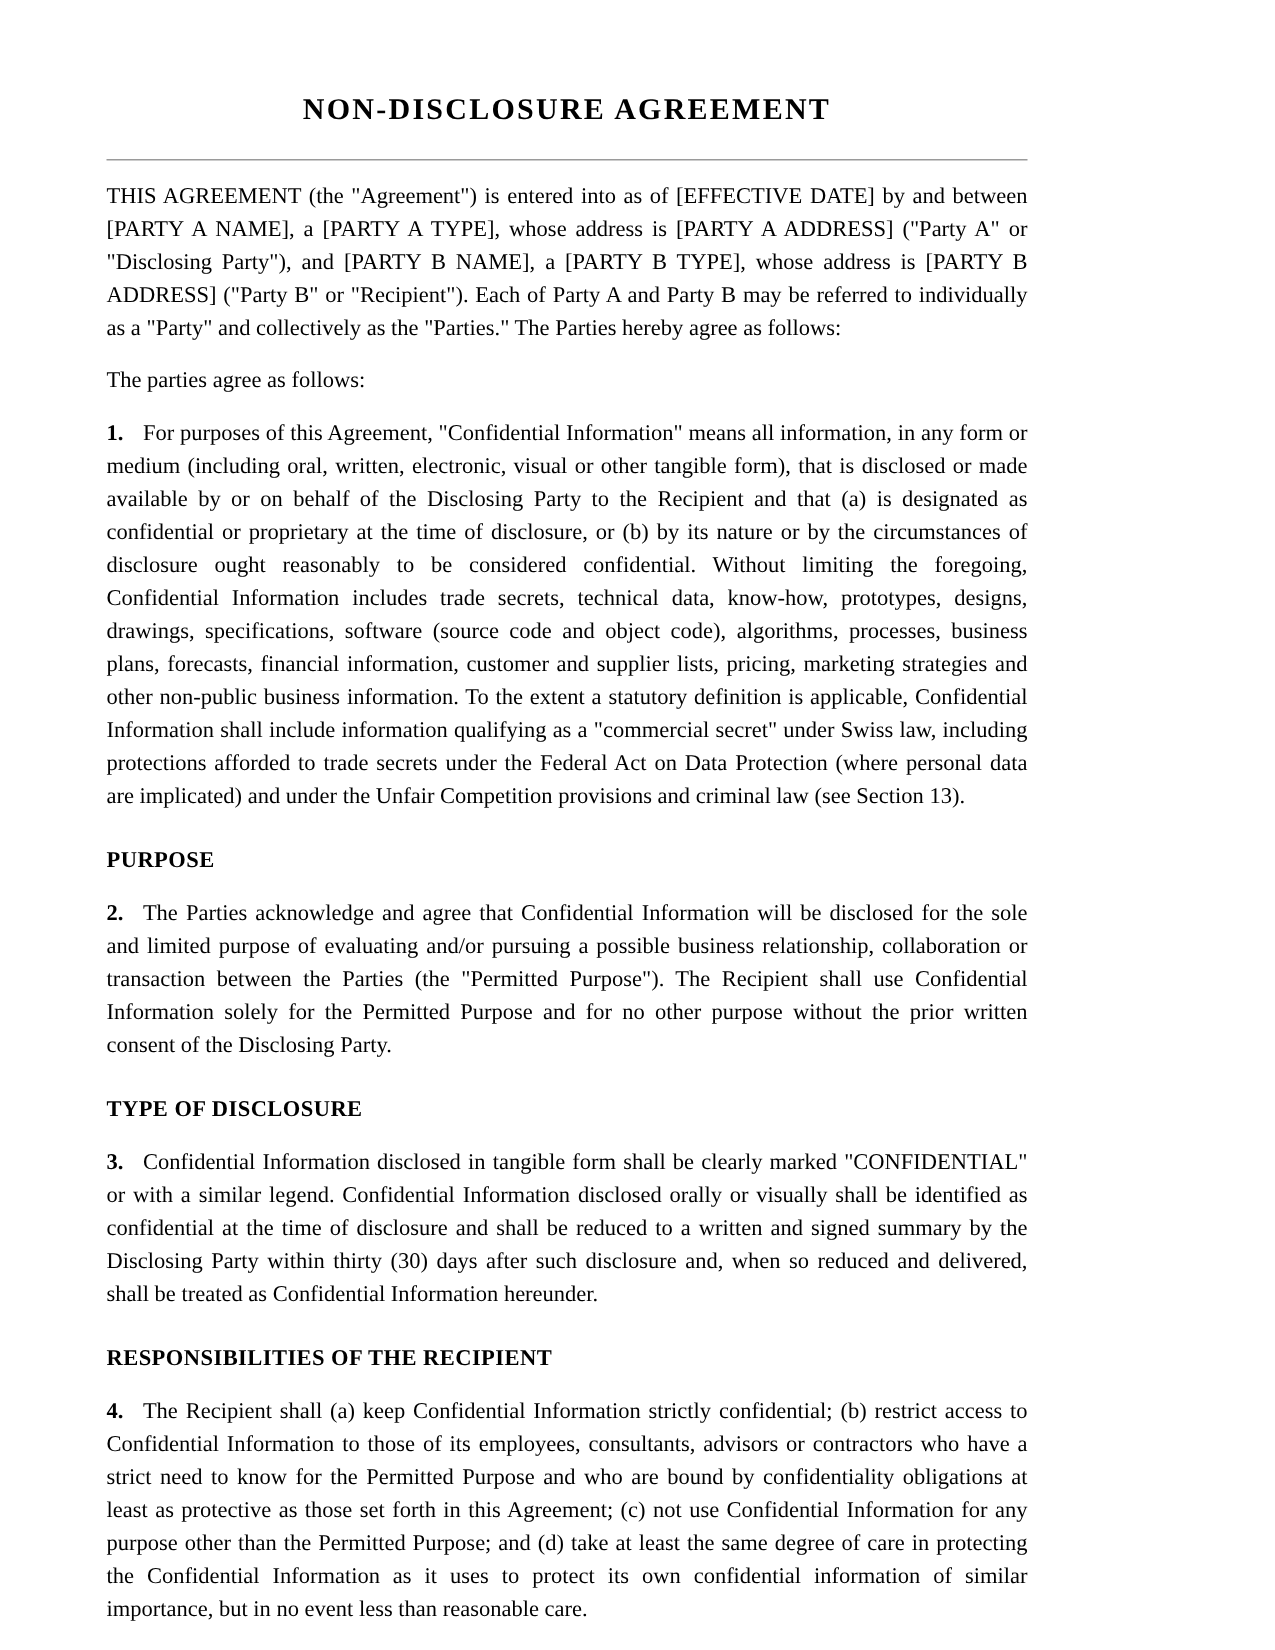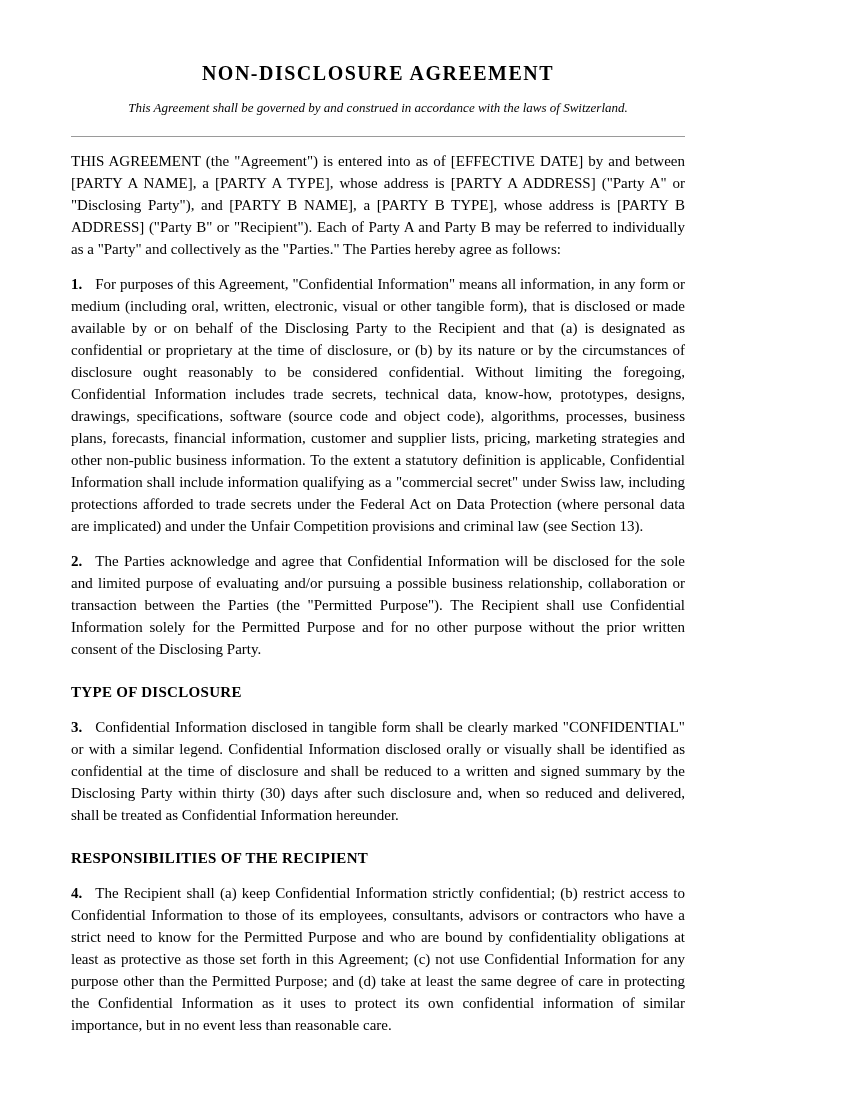--- a/index.html
+++ b/index.html
@@ -67,7 +67,6 @@
 
   <h1 class="doc-title">NON-DISCLOSURE AGREEMENT</h1>
 
-  <p class="doc-subtitle">This Agreement shall be governed by and construed in accordance with the laws of Switzerland.</p>
 
   <hr class="header-divider">
 

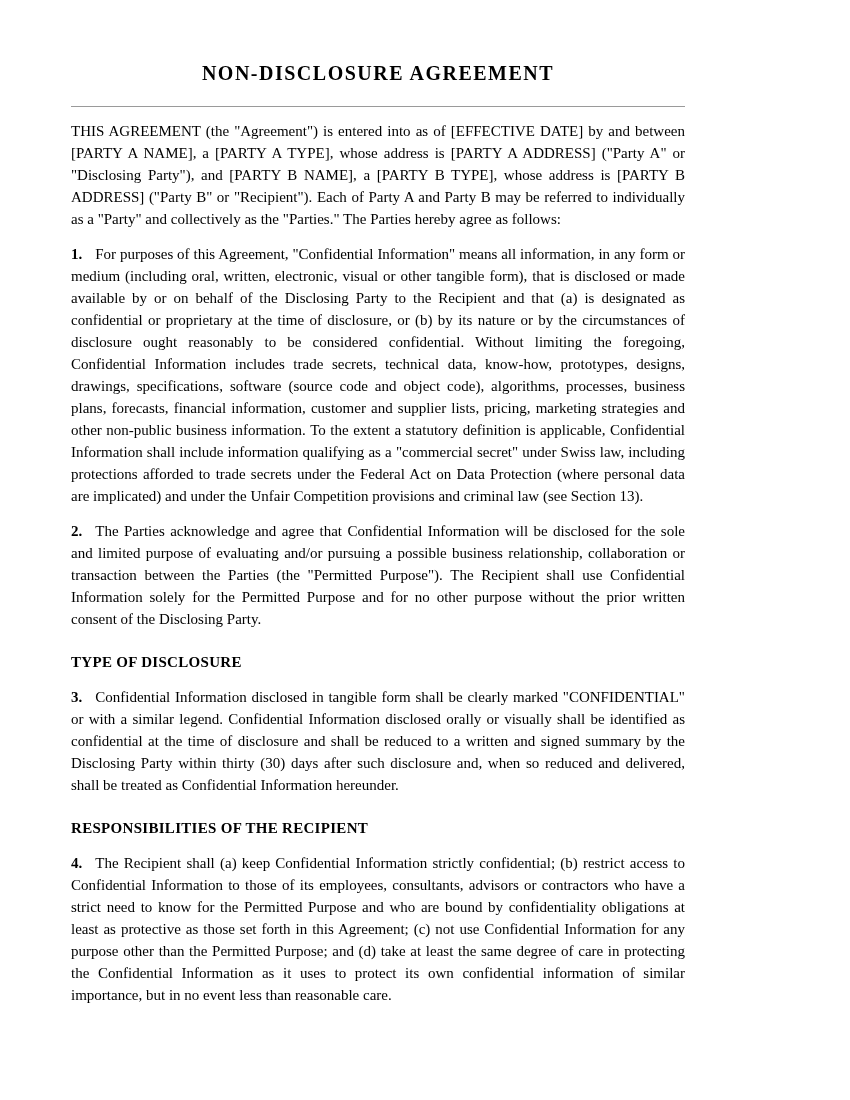--- a/index.html
+++ b/index.html
@@ -72,6 +72,7 @@
 
   <p class="body-par">THIS AGREEMENT (the "Agreement") is entered into as of [EFFECTIVE DATE] by and between [PARTY A NAME], a [PARTY A TYPE], whose address is [PARTY A ADDRESS] ("Party A" or "Disclosing Party"), and [PARTY B NAME], a [PARTY B TYPE], whose address is [PARTY B ADDRESS] ("Party B" or "Recipient"). Each of Party A and Party B may be referred to individually as a "Party" and collectively as the "Parties." The Parties hereby agree as follows:</p>
 
+  <p class="body-par lead-in">The parties agree as follows:</p>
 
   <p class="body-par">
     <span class="clause-num">1.</span><span>For purposes of this Agreement, "Confidential Information" means all information, in any form or medium (including oral, written, electronic, visual or other tangible form), that is disclosed or made available by or on behalf of the Disclosing Party to the Recipient and that (a) is designated as confidential or proprietary at the time of disclosure, or (b) by its nature or by the circumstances of disclosure ought reasonably to be considered confidential. Without limiting the foregoing, Confidential Information includes trade secrets, technical data, know-how, prototypes, designs, drawings, specifications, software (source code and object code), algorithms, processes, business plans, forecasts, financial information, customer and supplier lists, pricing, marketing strategies and other non-public business information. To the extent a statutory definition is applicable, Confidential Information shall include information qualifying as a "commercial secret" under Swiss law, including protections afforded to trade secrets under the Federal Act on Data Protection (where personal data are implicated) and under the Unfair Competition provisions and criminal law (see Section 13).</span>

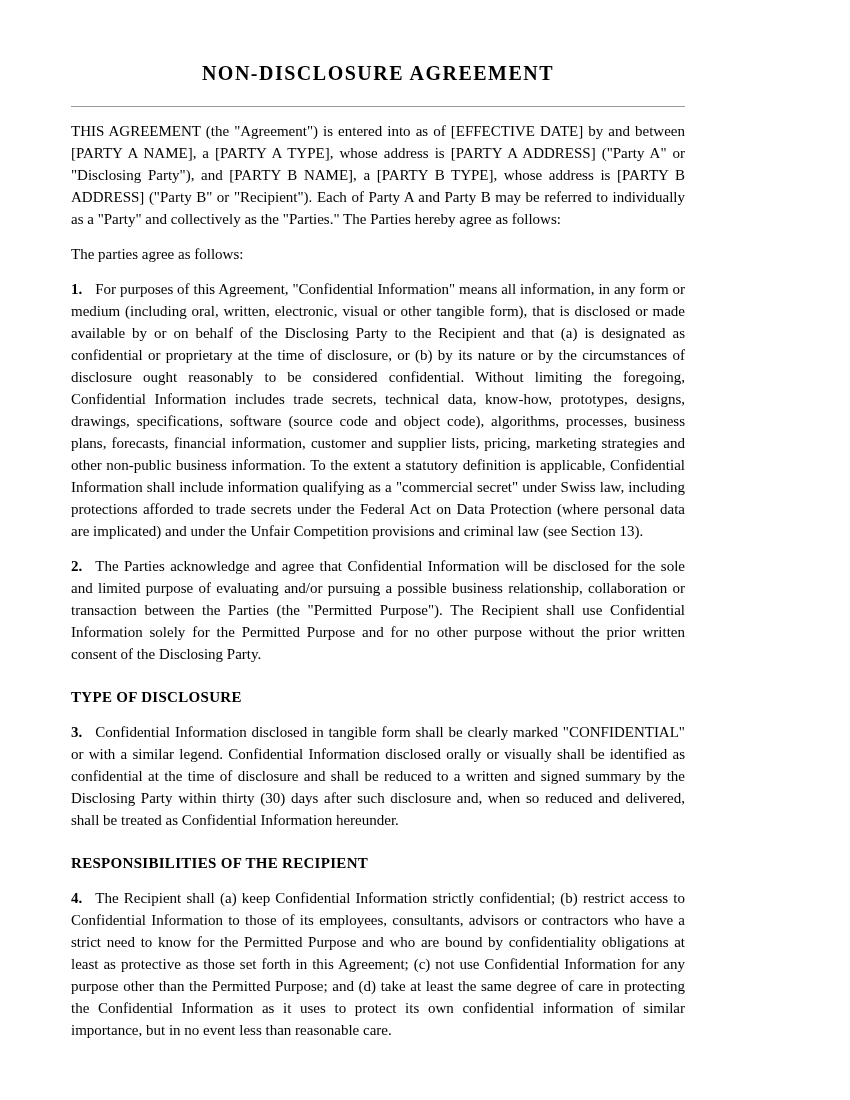--- a/index.html
+++ b/index.html
@@ -78,6 +78,7 @@
     <span class="clause-num">1.</span><span>For purposes of this Agreement, "Confidential Information" means all information, in any form or medium (including oral, written, electronic, visual or other tangible form), that is disclosed or made available by or on behalf of the Disclosing Party to the Recipient and that (a) is designated as confidential or proprietary at the time of disclosure, or (b) by its nature or by the circumstances of disclosure ought reasonably to be considered confidential. Without limiting the foregoing, Confidential Information includes trade secrets, technical data, know-how, prototypes, designs, drawings, specifications, software (source code and object code), algorithms, processes, business plans, forecasts, financial information, customer and supplier lists, pricing, marketing strategies and other non-public business information. To the extent a statutory definition is applicable, Confidential Information shall include information qualifying as a "commercial secret" under Swiss law, including protections afforded to trade secrets under the Federal Act on Data Protection (where personal data are implicated) and under the Unfair Competition provisions and criminal law (see Section 13).</span>
   </p>
 
+  <h2 class="section-heading">PURPOSE</h2>
   <p class="body-par">
     <span class="clause-num">2.</span><span>The Parties acknowledge and agree that Confidential Information will be disclosed for the sole and limited purpose of evaluating and/or pursuing a possible business relationship, collaboration or transaction between the Parties (the "Permitted Purpose"). The Recipient shall use Confidential Information solely for the Permitted Purpose and for no other purpose without the prior written consent of the Disclosing Party.</span>
   </p>

